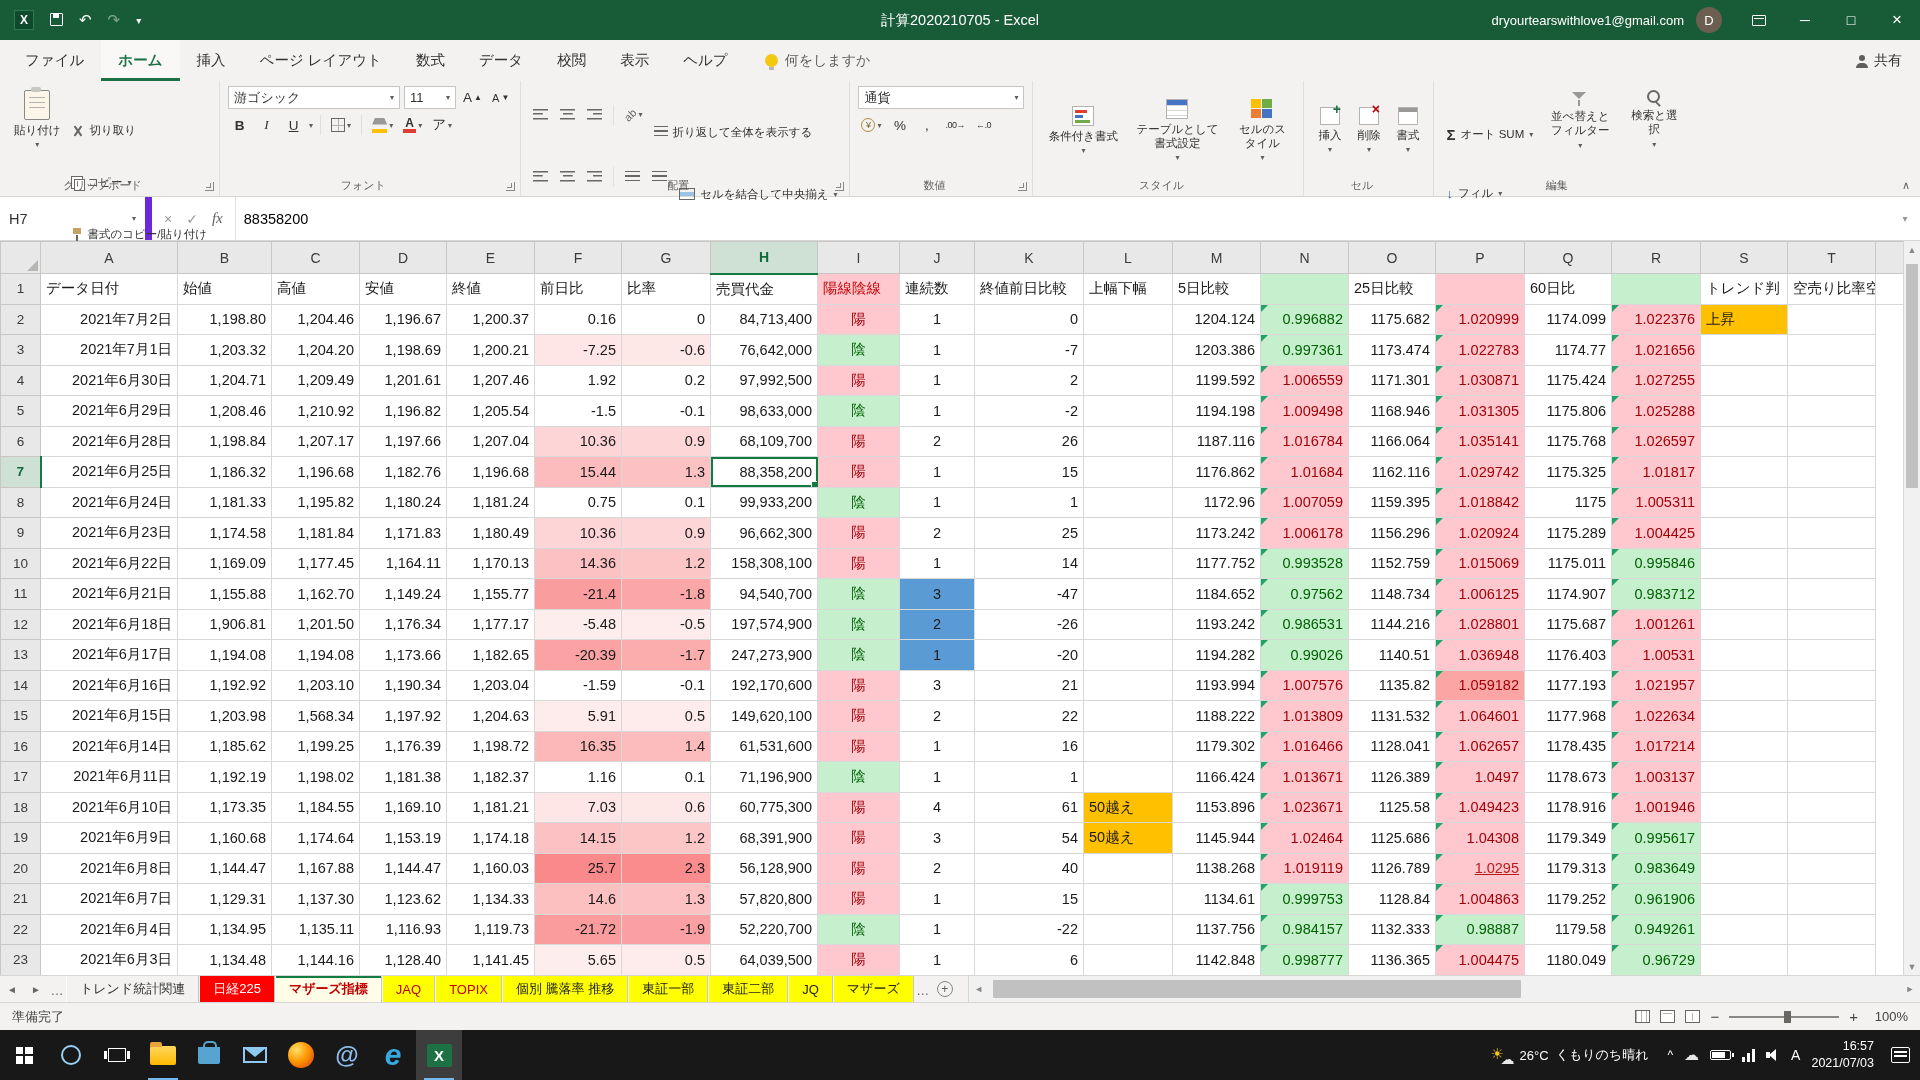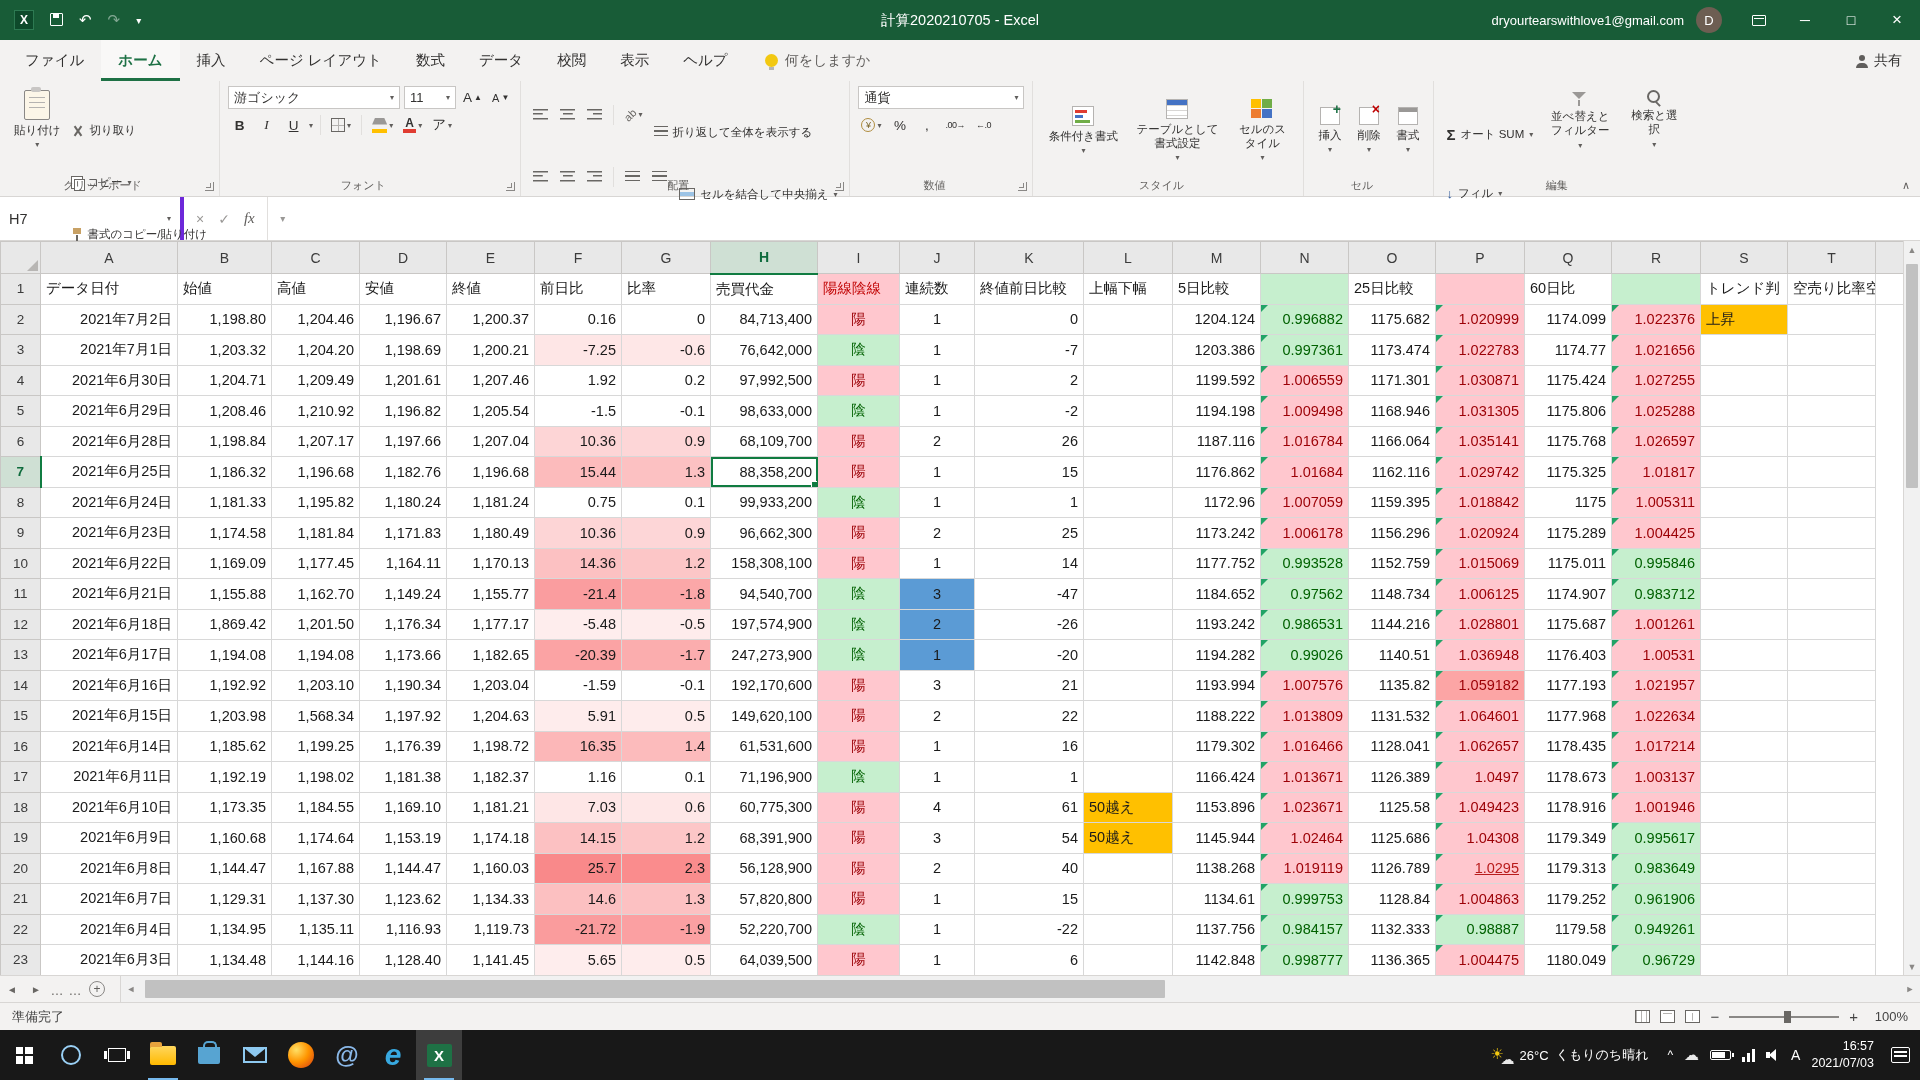--- a/index.html
+++ b/index.html
@@ -126,7 +126,7 @@
 
   
   .formulabar { height:44px; flex:0 0 44px; background:#fff; border-bottom:1px solid #D8D6D4; display:flex; align-items:stretch; }
-  .namebox { width:184px; border-right:4px solid #6d28d9; display:flex; align-items:center; justify-content:space-between; padding:0 9px; font-size:14.5px; color:#323130; }
+  .namebox { width:152px; border-right:7px solid #6d28d9; display:flex; align-items:center; justify-content:space-between; padding:0 9px; font-size:14.5px; color:#323130; }
   .fxbtns { display:flex; align-items:center; gap:14px; padding:0 12px; border-right:1px solid #E1DFDD; color:#9a9896; font-size:14px; }
   .fx { font-style:italic; color:#605E5C; font-family:"Liberation Serif",serif; font-size:15px; }
   .fvalue { flex:1; display:flex; align-items:center; padding:0 8px; font-size:14.5px; color:#000; }

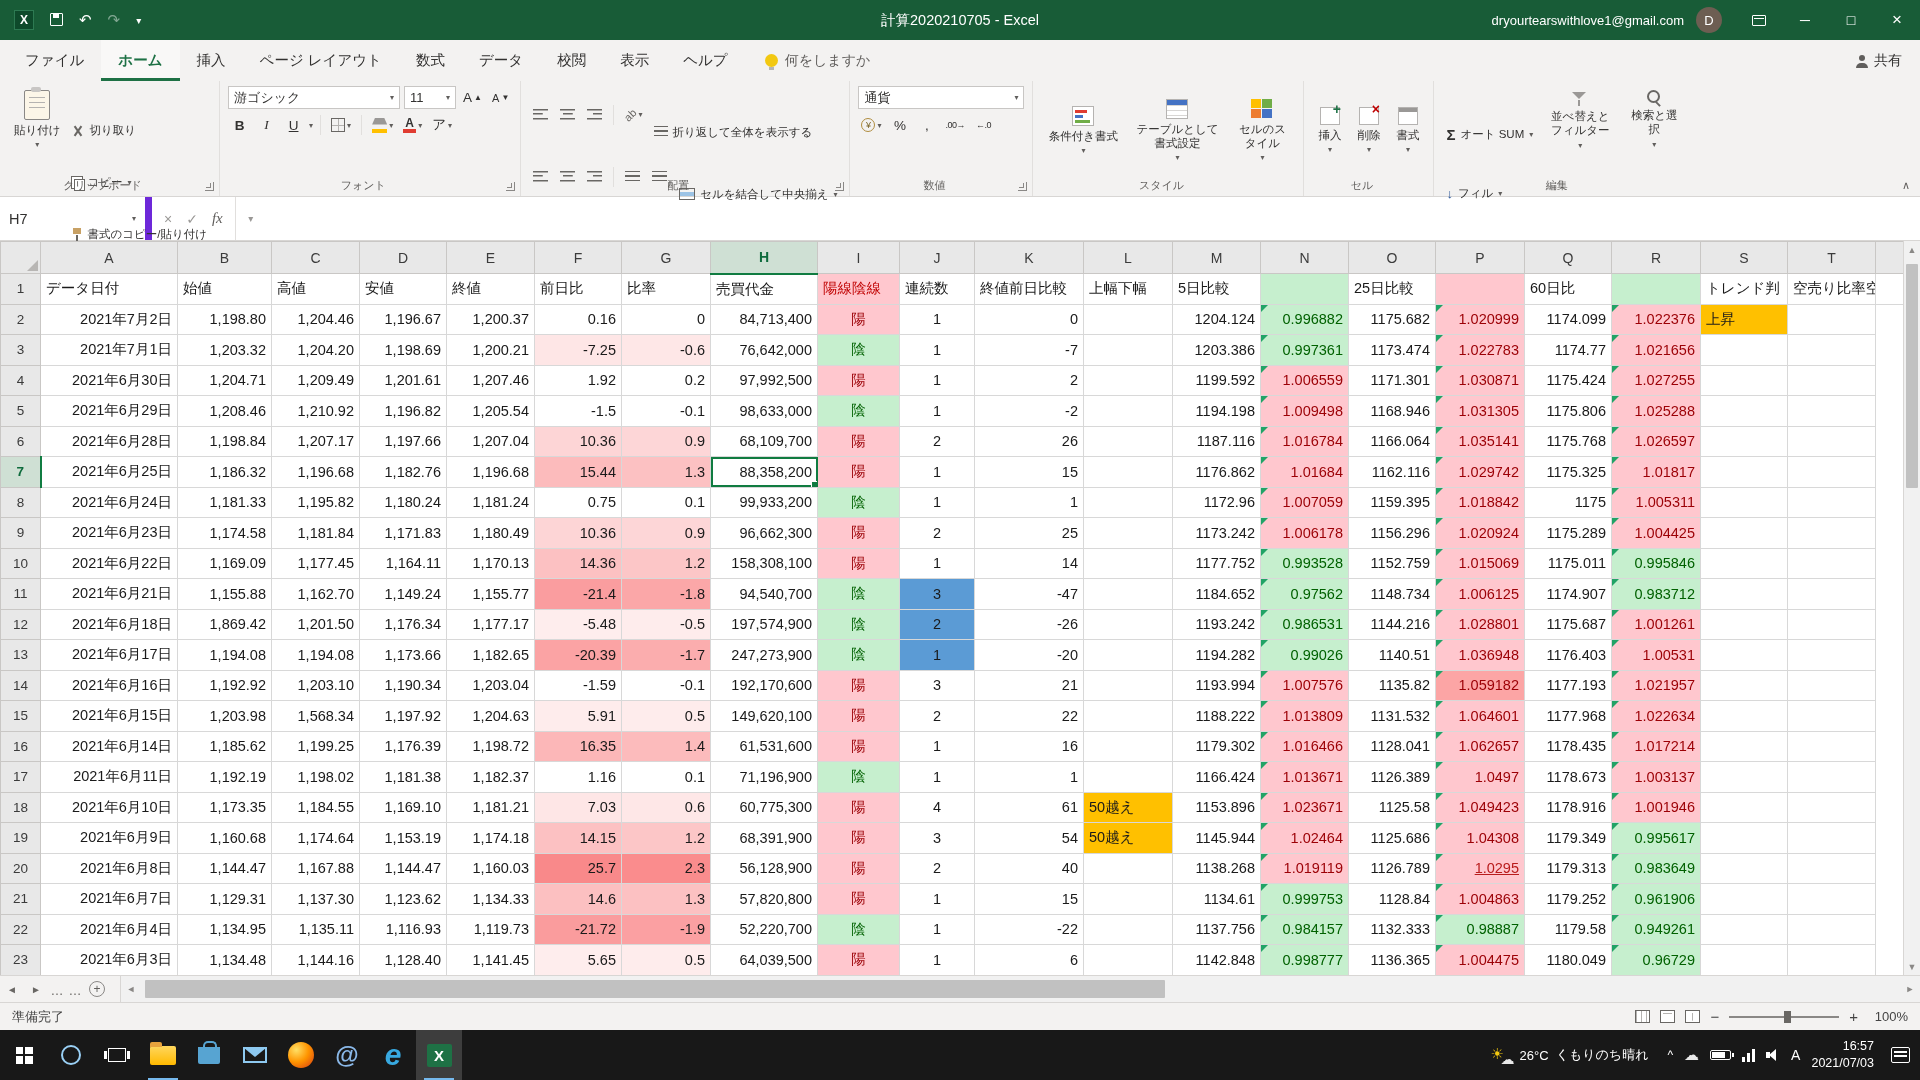--- a/index.html
+++ b/index.html
@@ -528,6 +528,7 @@
       <span>✓</span>
       <span class="fx">fx</span>
     </div>
+    <div class="fvalue">88358200</div>
     <div class="fexpand">▾</div>
   </div>
 

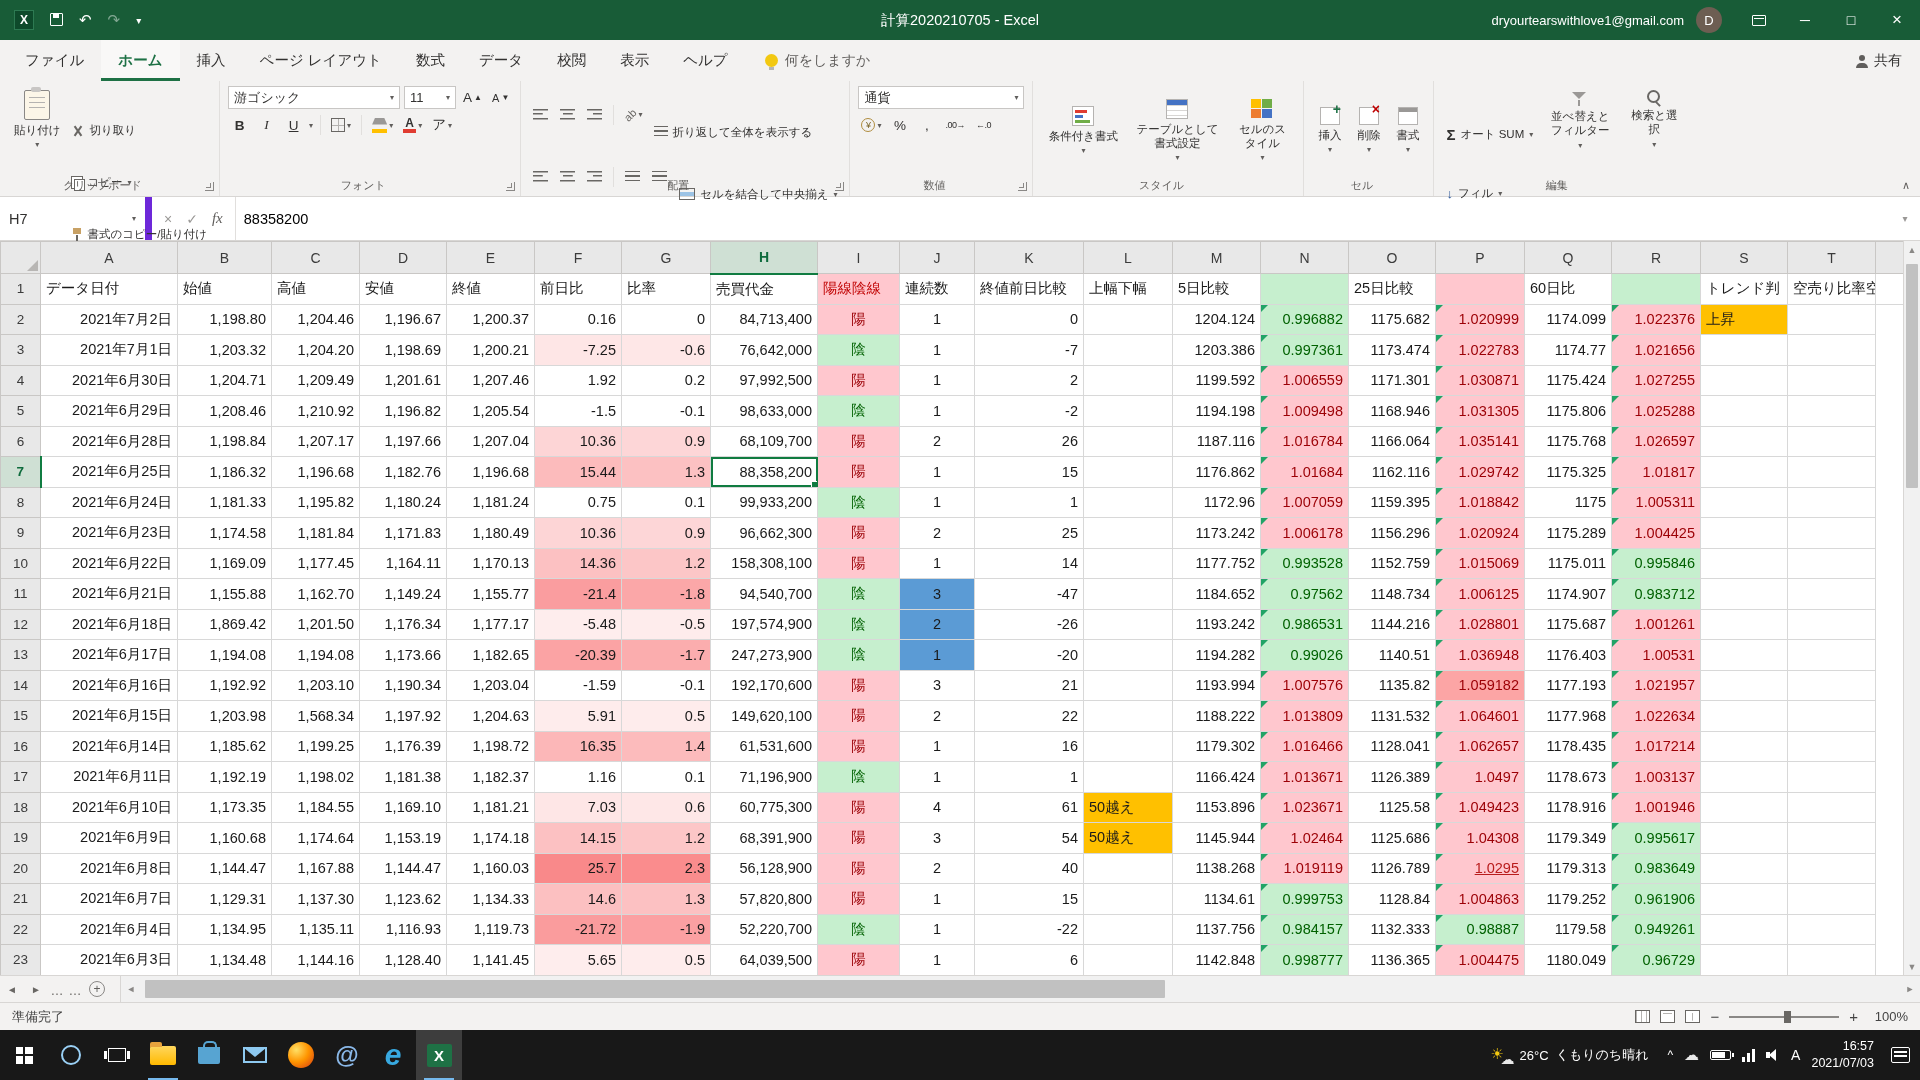--- a/index.html
+++ b/index.html
@@ -840,7 +840,7 @@
           <tr>
             <td class="rh">12</td>
             <td class="c ar">2021年6月18日</td>
-            <td class="c ar">1,869.42</td>
+            <td class="c ar">1,906.81</td>
             <td class="c ar">1,201.50</td>
             <td class="c ar">1,176.34</td>
             <td class="c ar">1,177.17</td>

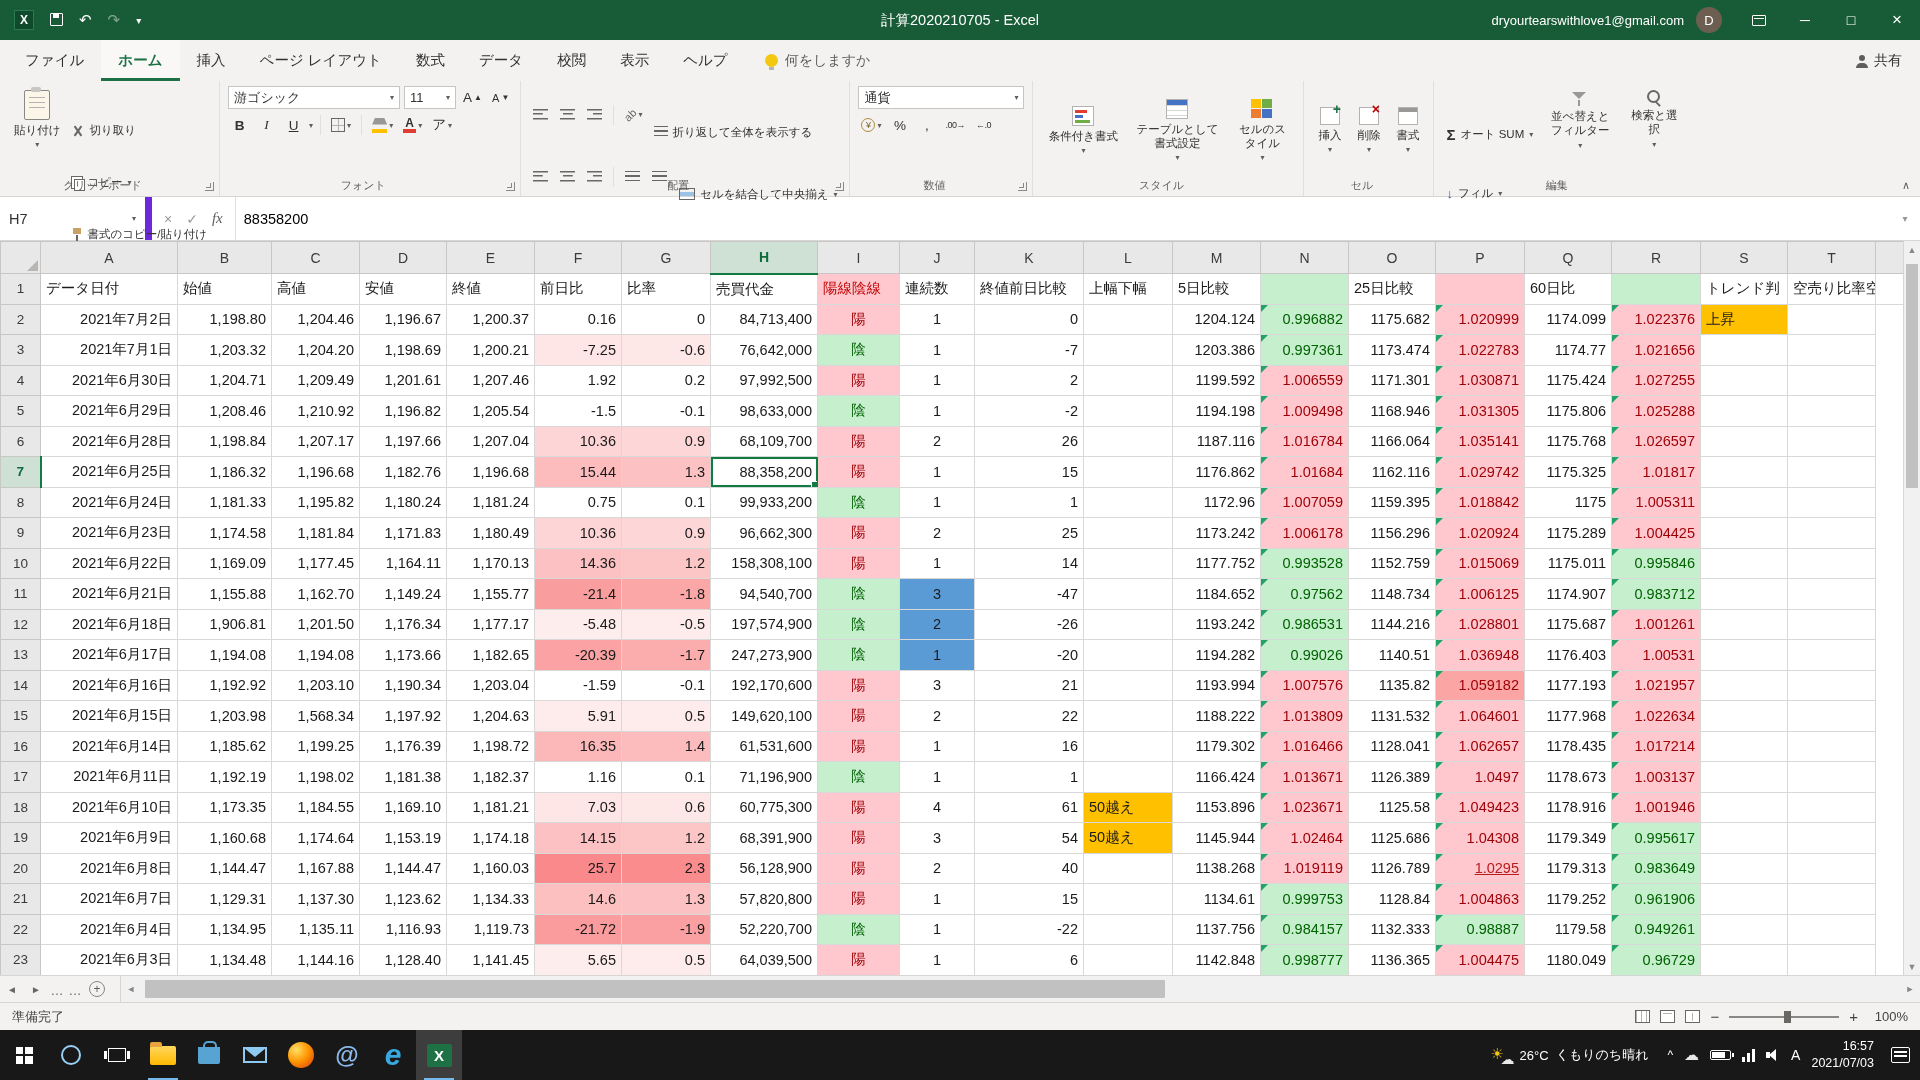--- a/index.html
+++ b/index.html
@@ -1128,6 +1128,18 @@
     <span class="snav">◄</span>
     <span class="snav">►</span>
     <span class="sdots">…</span>
+    <div class="stabs">
+        <div class="stab" style="background: rgb(243, 242, 241); color: rgb(51, 51, 51);">トレンド統計関連</div>
+        <div class="stab" style="background: rgb(255, 0, 0); color: rgb(255, 255, 255);">日経225</div>
+        <div class="stab active" style="background: rgb(255, 253, 231); color: rgb(192, 0, 0);">マザーズ指標</div>
+        <div class="stab" style="background: rgb(255, 255, 0); color: rgb(192, 0, 0);">JAQ</div>
+        <div class="stab" style="background: rgb(255, 255, 0); color: rgb(192, 0, 0);">TOPIX</div>
+        <div class="stab" style="background: rgb(255, 255, 0); color: rgb(34, 34, 34);">個別 騰落率 推移</div>
+        <div class="stab" style="background: rgb(255, 255, 0); color: rgb(34, 34, 34);">東証一部</div>
+        <div class="stab" style="background: rgb(255, 255, 0); color: rgb(34, 34, 34);">東証二部</div>
+        <div class="stab" style="background: rgb(255, 255, 0); color: rgb(34, 34, 34);">JQ</div>
+        <div class="stab" style="background: rgb(255, 255, 0); color: rgb(34, 34, 34);">マザーズ</div>
+      </div>
     <span class="sdots">…</span>
     <span class="addsheet">
         <i>+</i>

